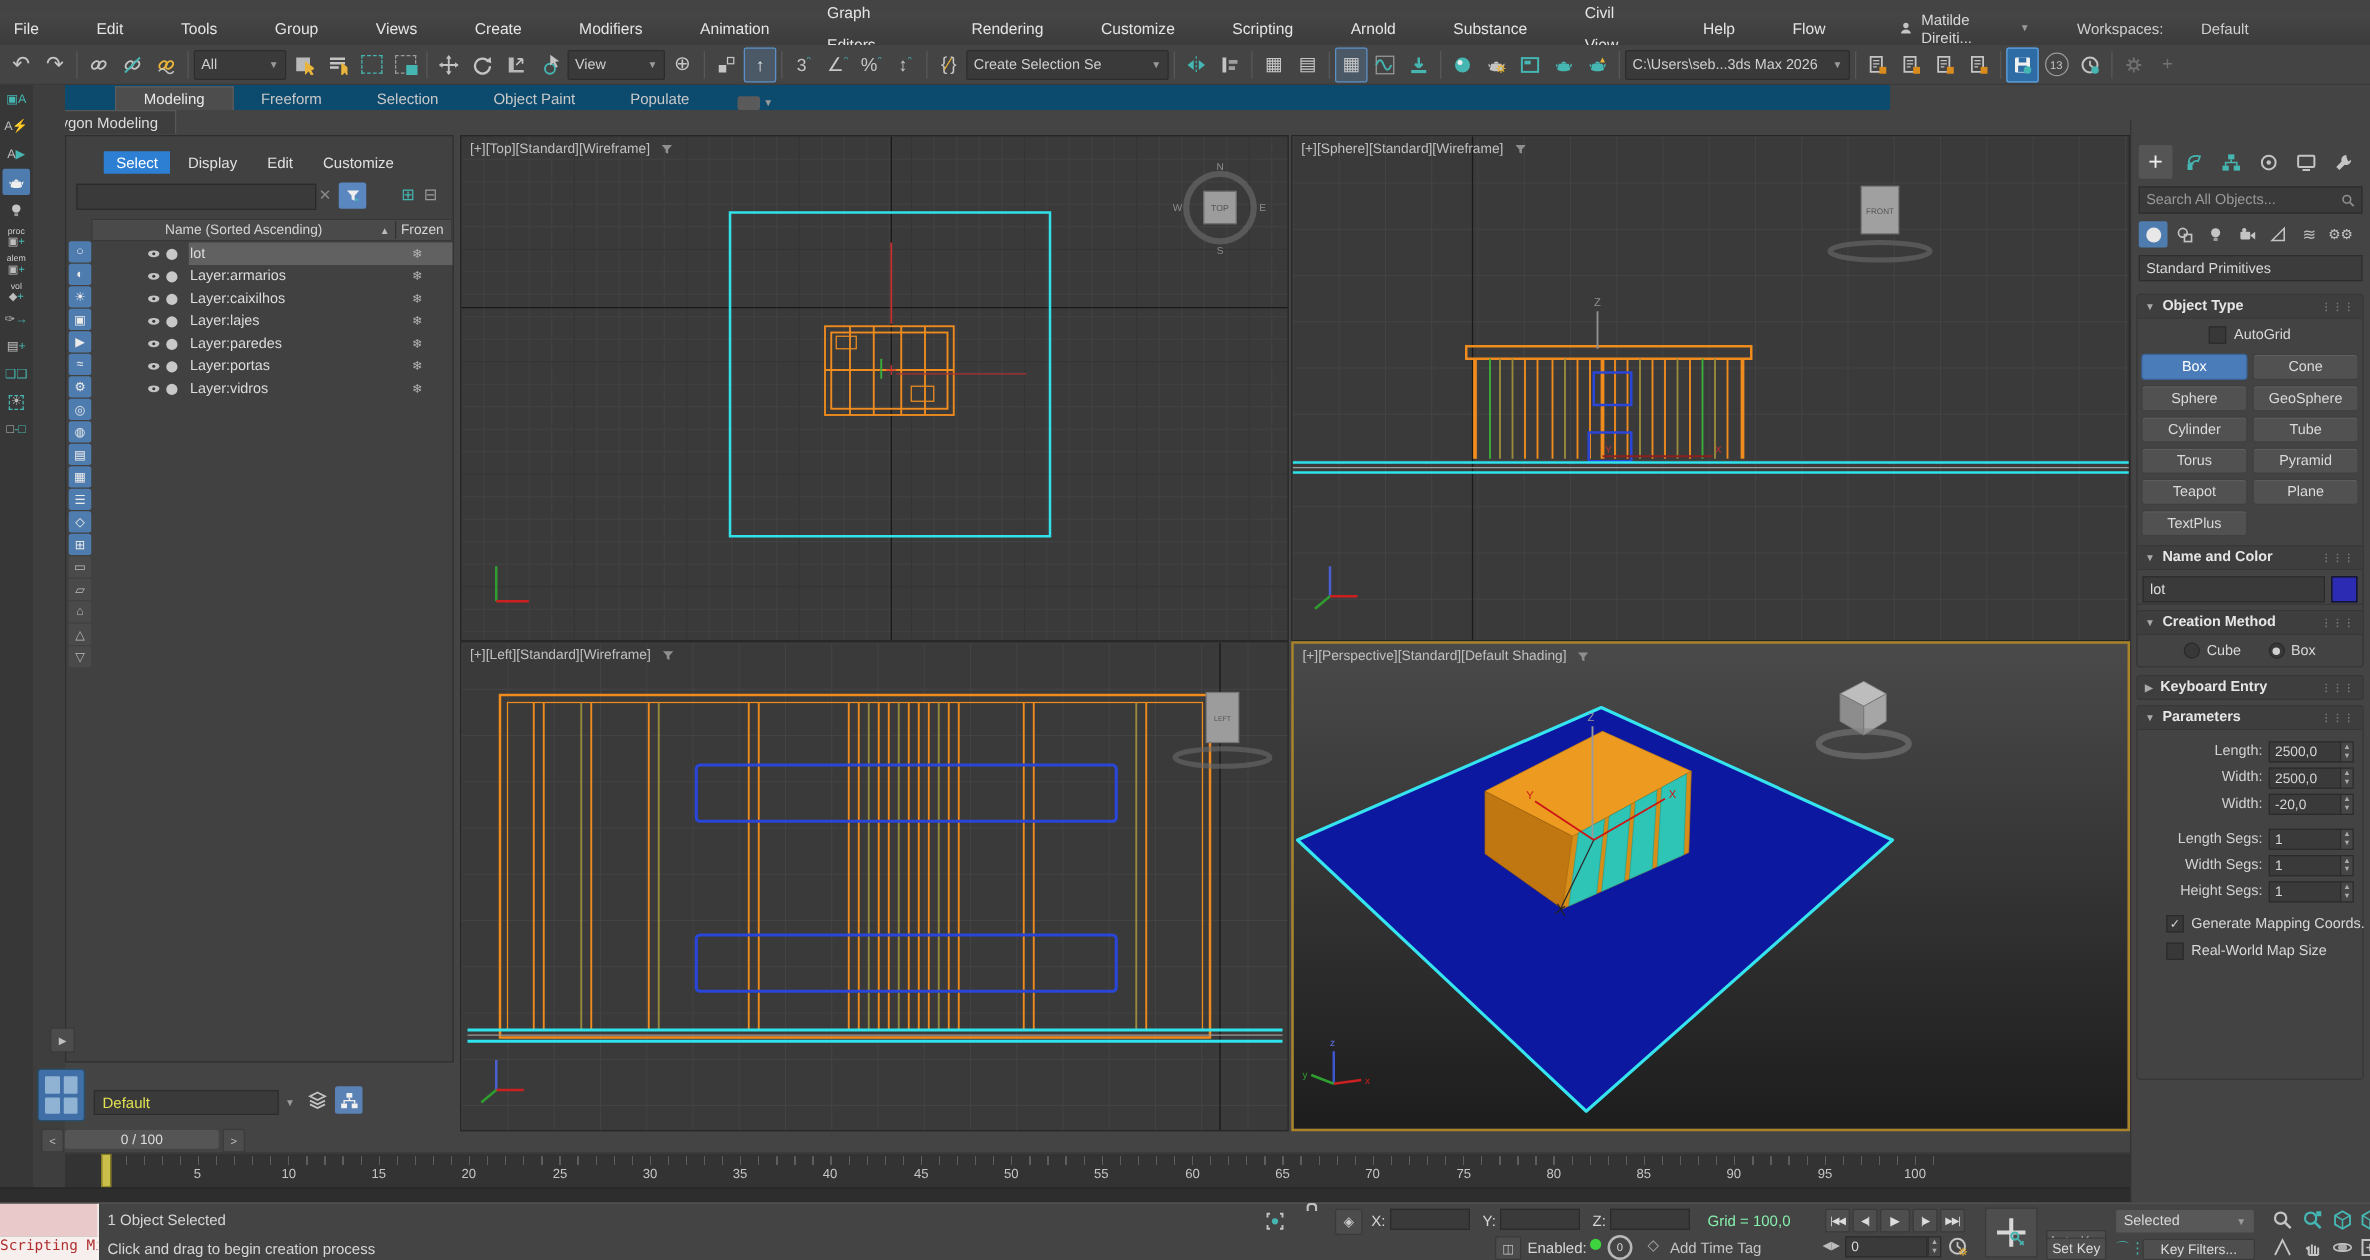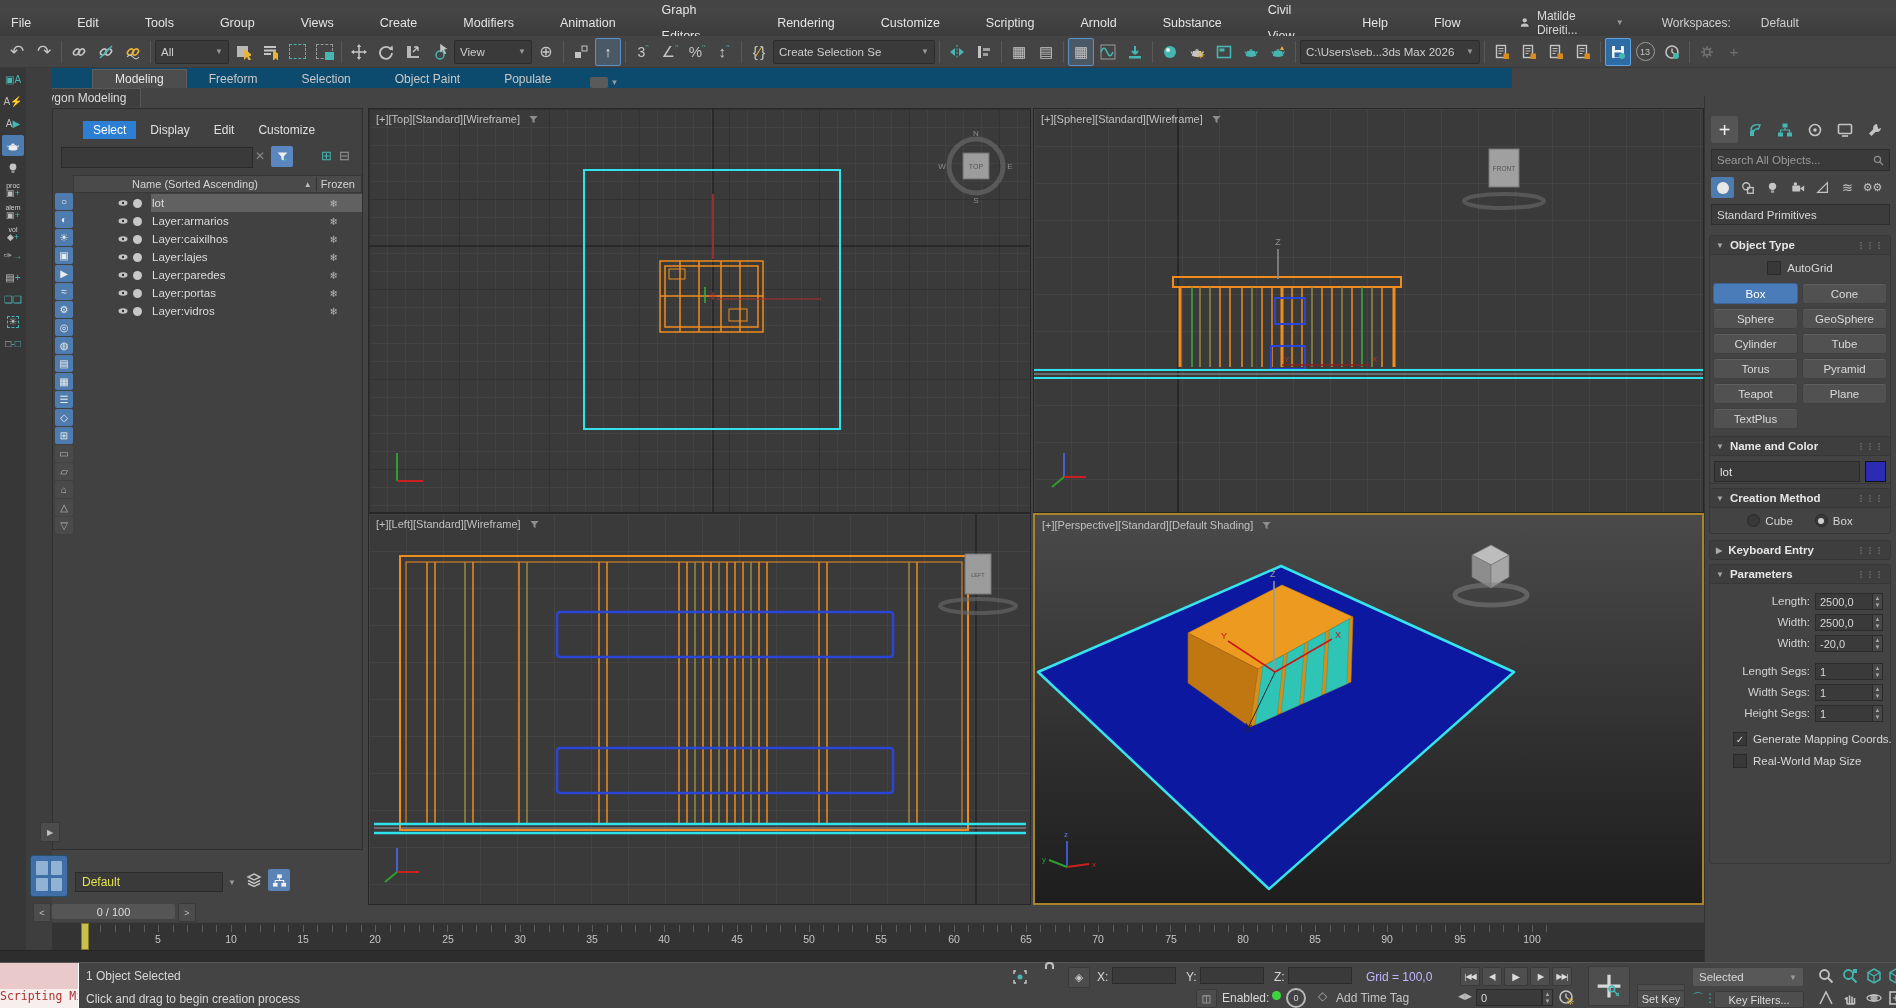--- a/index.html
+++ b/index.html
@@ -774,7 +774,7 @@
     <div class="abs sfield" style="left:1200px;top:4px;width:64px"></div>
     <span class="abs" style="left:1274px;top:7px;font-size:12px">Z:</span>
     <div class="abs sfield" style="left:1288px;top:4px;width:64px"></div>
-    <span class="abs" style="left:1366px;top:7px;font-size:12px;color:#c4b5fd">Grid = 100,0</span>
+    <span class="abs" style="left:1366px;top:7px;font-size:12px;color:#86efac">Grid = 100,0</span>
 
     <span class="abs btnish" style="left:1196px;top:26px;width:19px;height:17px">
         <span style="font-size:10px">◫</span>

